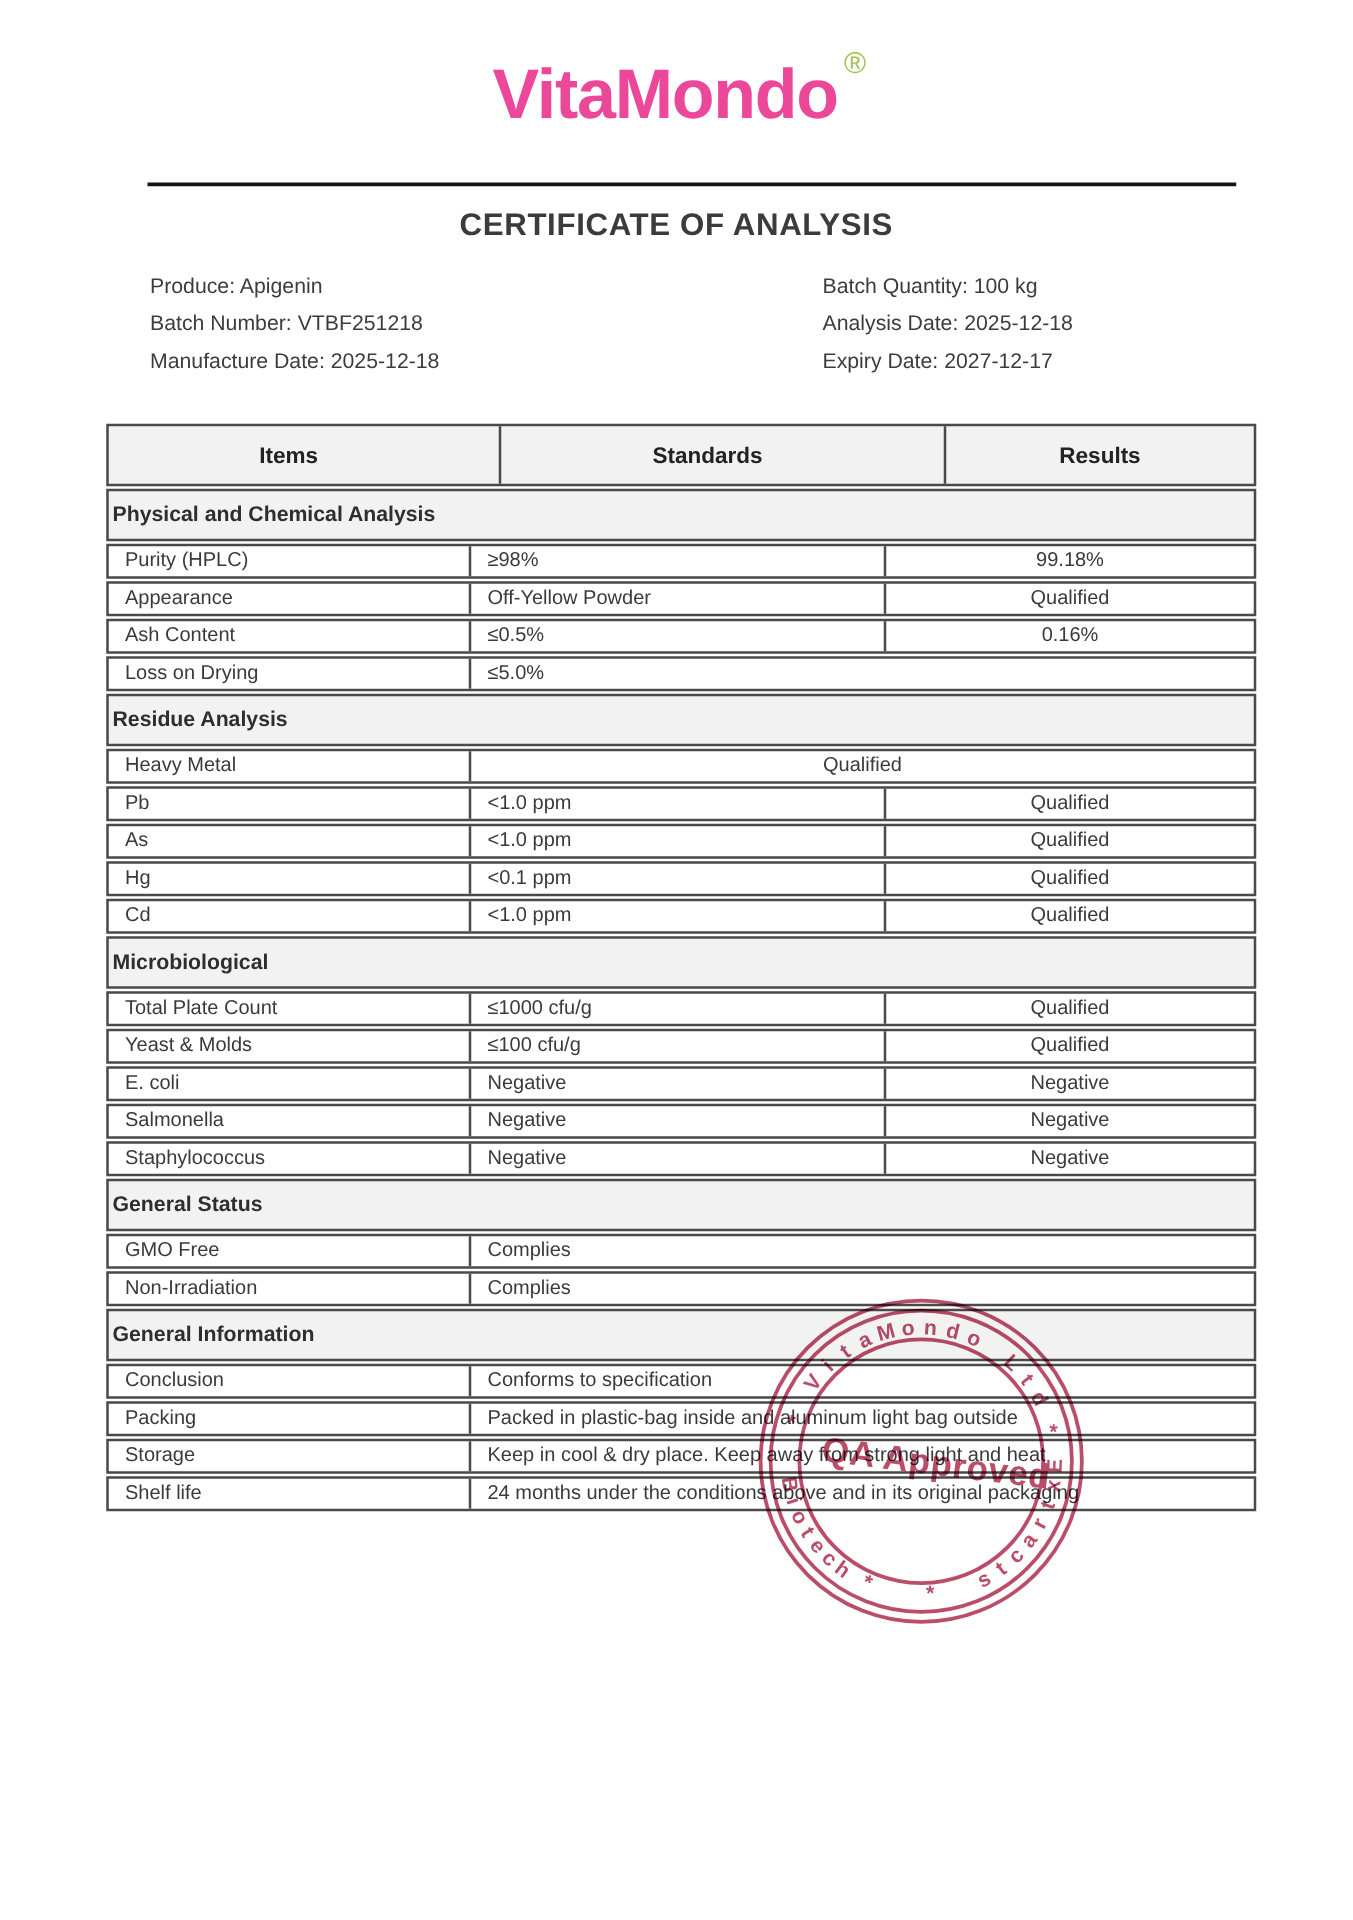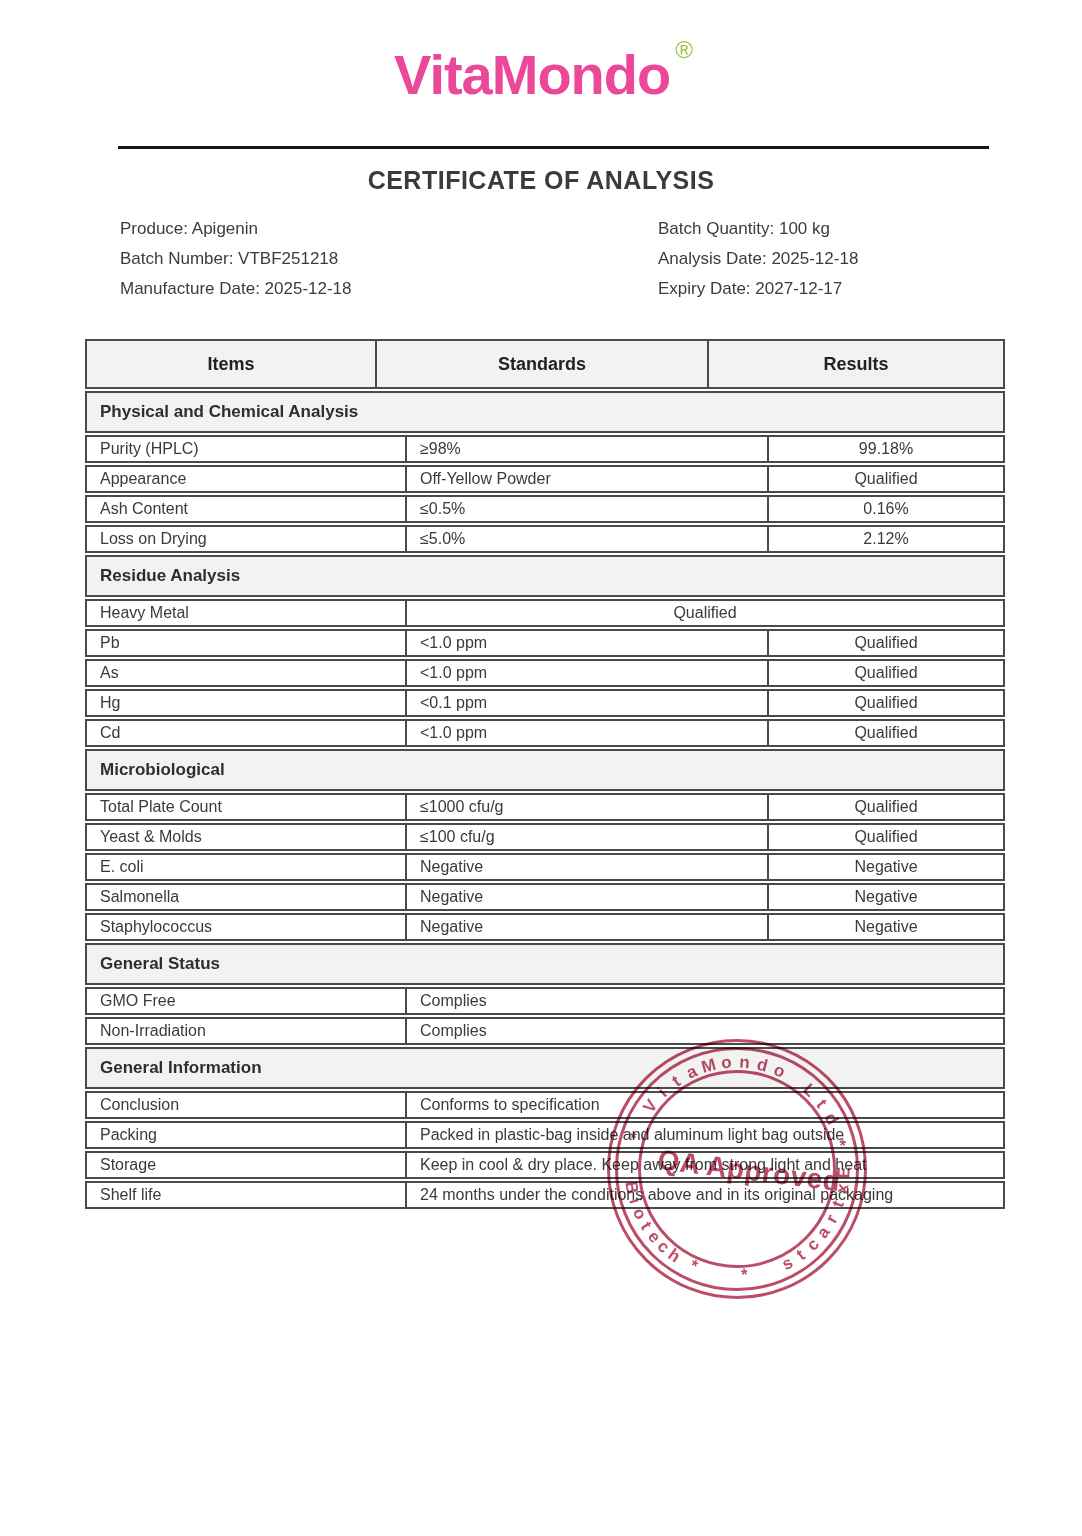--- a/index.html
+++ b/index.html
@@ -40,7 +40,7 @@
     border:2px solid #4a4a4a; margin-top:2px;
   }
   .t-row:first-child { margin-top:0; }
-  .t-head-row { height:50px; background:#f2f2f2; }
+  .t-head-row { height:50px; background:#f2f2f2;gap:24px; }
   .section-row { height:42px; background:#f2f2f2; }
   .data-row { height:28px;gap:30px; }
   .t-cell {

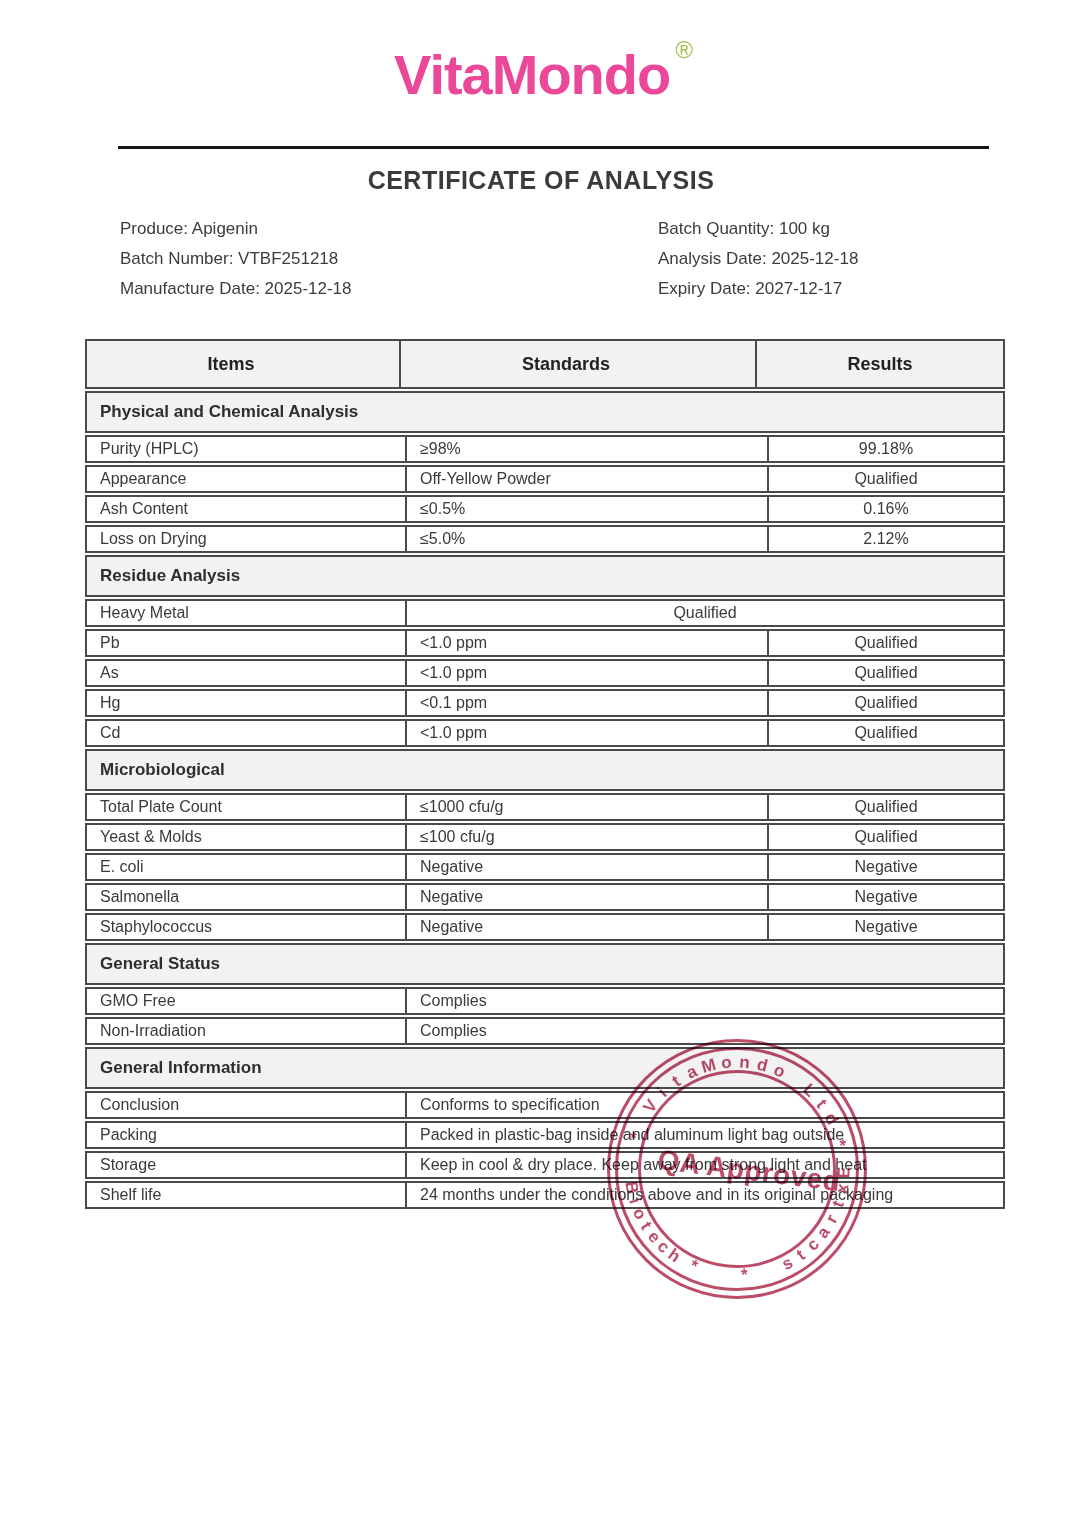--- a/index.html
+++ b/index.html
@@ -53,7 +53,7 @@
   .c2.merged { width:auto; flex:1; }
   .c3 { flex:1; justify-content:center; }
   .hc { font-weight:bold; font-size:18px; color:#222; justify-content:center; padding-left:0; }
-  .sec-cell { width:100%; font-weight:bold; font-size:17px; color:#2e2e2e; padding-left:13px; }
+  .sec-cell { width:100%; font-weight:bold; font-size:17px; color:#2e2e2e; padding-left:3px; }
 
   
   .stamp {

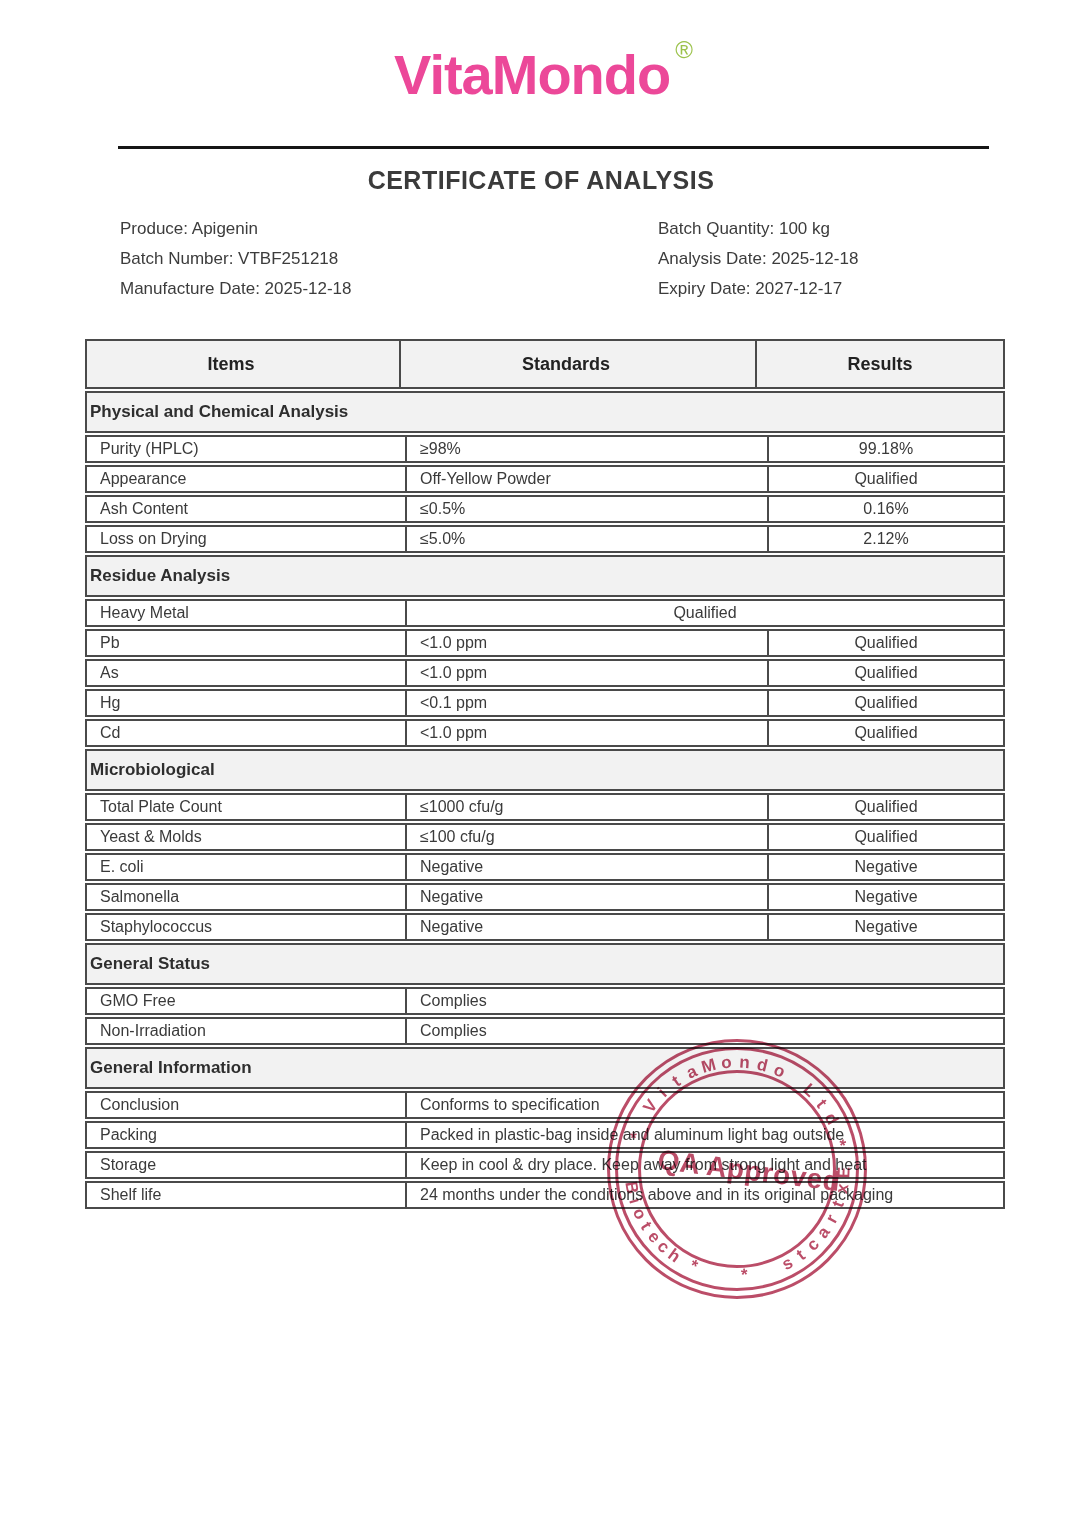--- a/index.html
+++ b/index.html
@@ -42,7 +42,7 @@
   .t-row:first-child { margin-top:0; }
   .t-head-row { height:50px; background:#f2f2f2;gap:24px; }
   .section-row { height:42px; background:#f2f2f2; }
-  .data-row { height:28px;gap:30px; }
+  .data-row { height:28px; }
   .t-cell {
     display:flex; align-items:center; height:100%;
     font-size:16px; color:#3a3a3a; white-space:nowrap; overflow:visible;

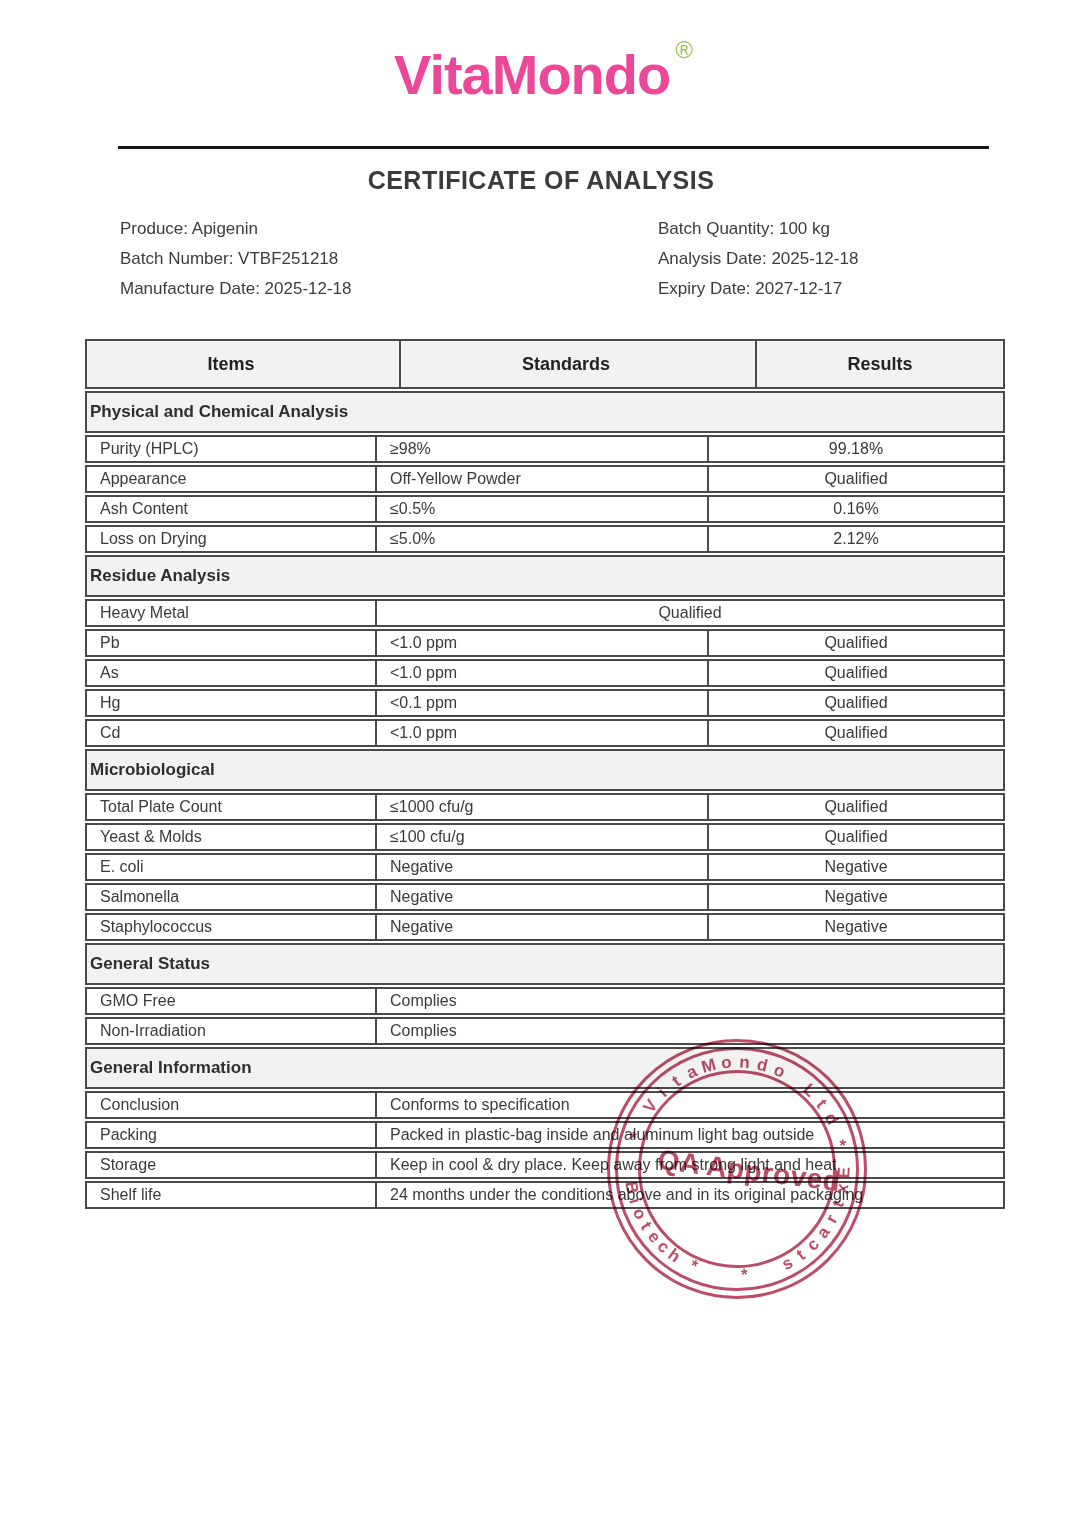--- a/index.html
+++ b/index.html
@@ -127,7 +127,6 @@
     <div class="t-row data-row">
       <div class="t-cell c1">Loss on Drying</div>
       <div class="t-cell c2">≤5.0%</div>
-      <div class="t-cell c3">2.12%</div>
     </div>
     <div class="t-row section-row">
       <div class="t-cell sec-cell">Residue Analysis</div>

